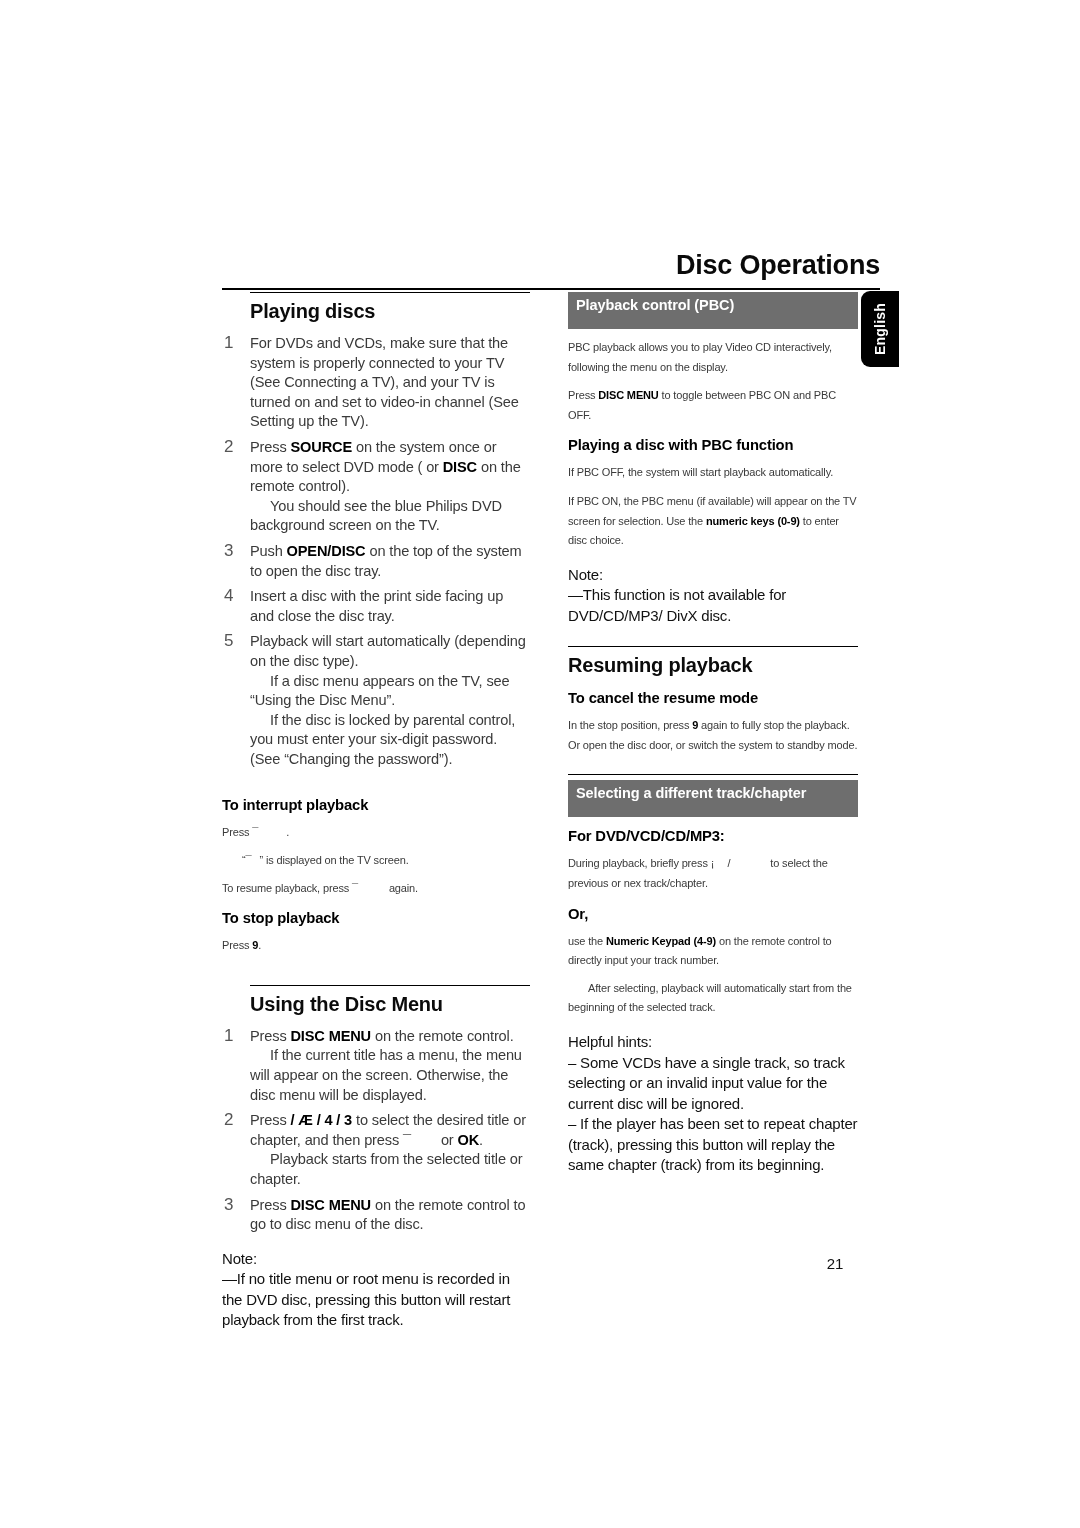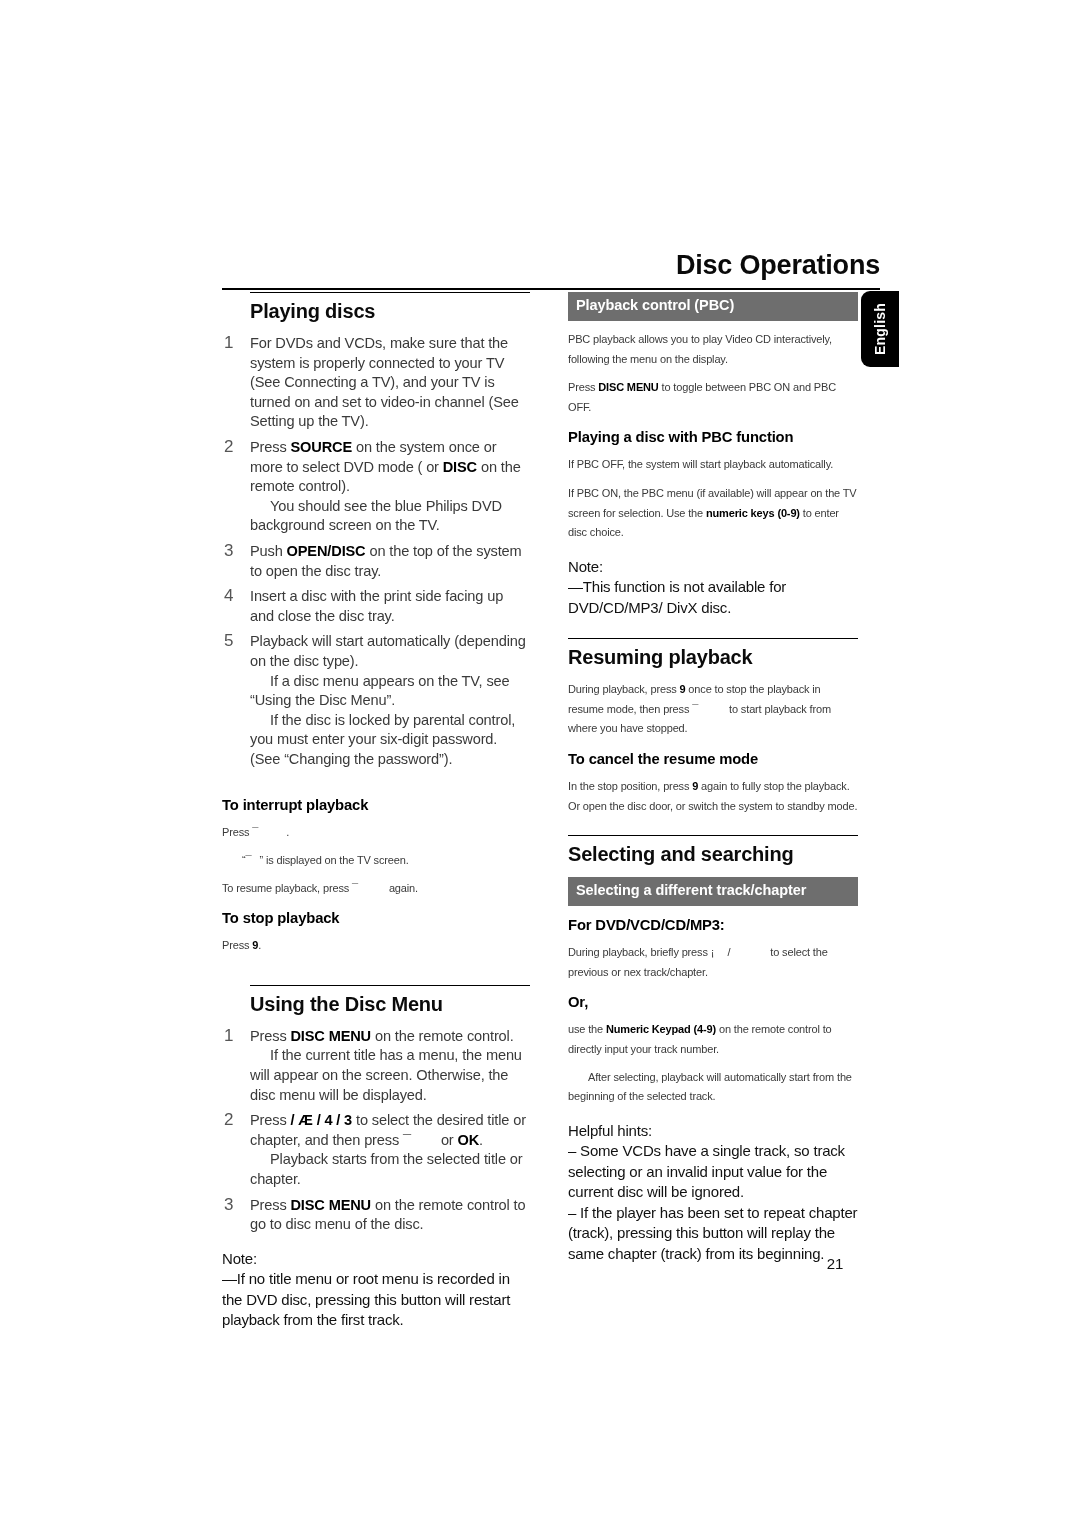--- a/index.html
+++ b/index.html
@@ -102,7 +102,7 @@
     font-weight: bold;
     font-size: 14.5px;
     line-height: 23px;
-    padding: 2px 0 4px 8px;
+    padding: 2px 0 12px 8px;
     margin: 0 0 9px 0;
     letter-spacing: -0.1px;
   }

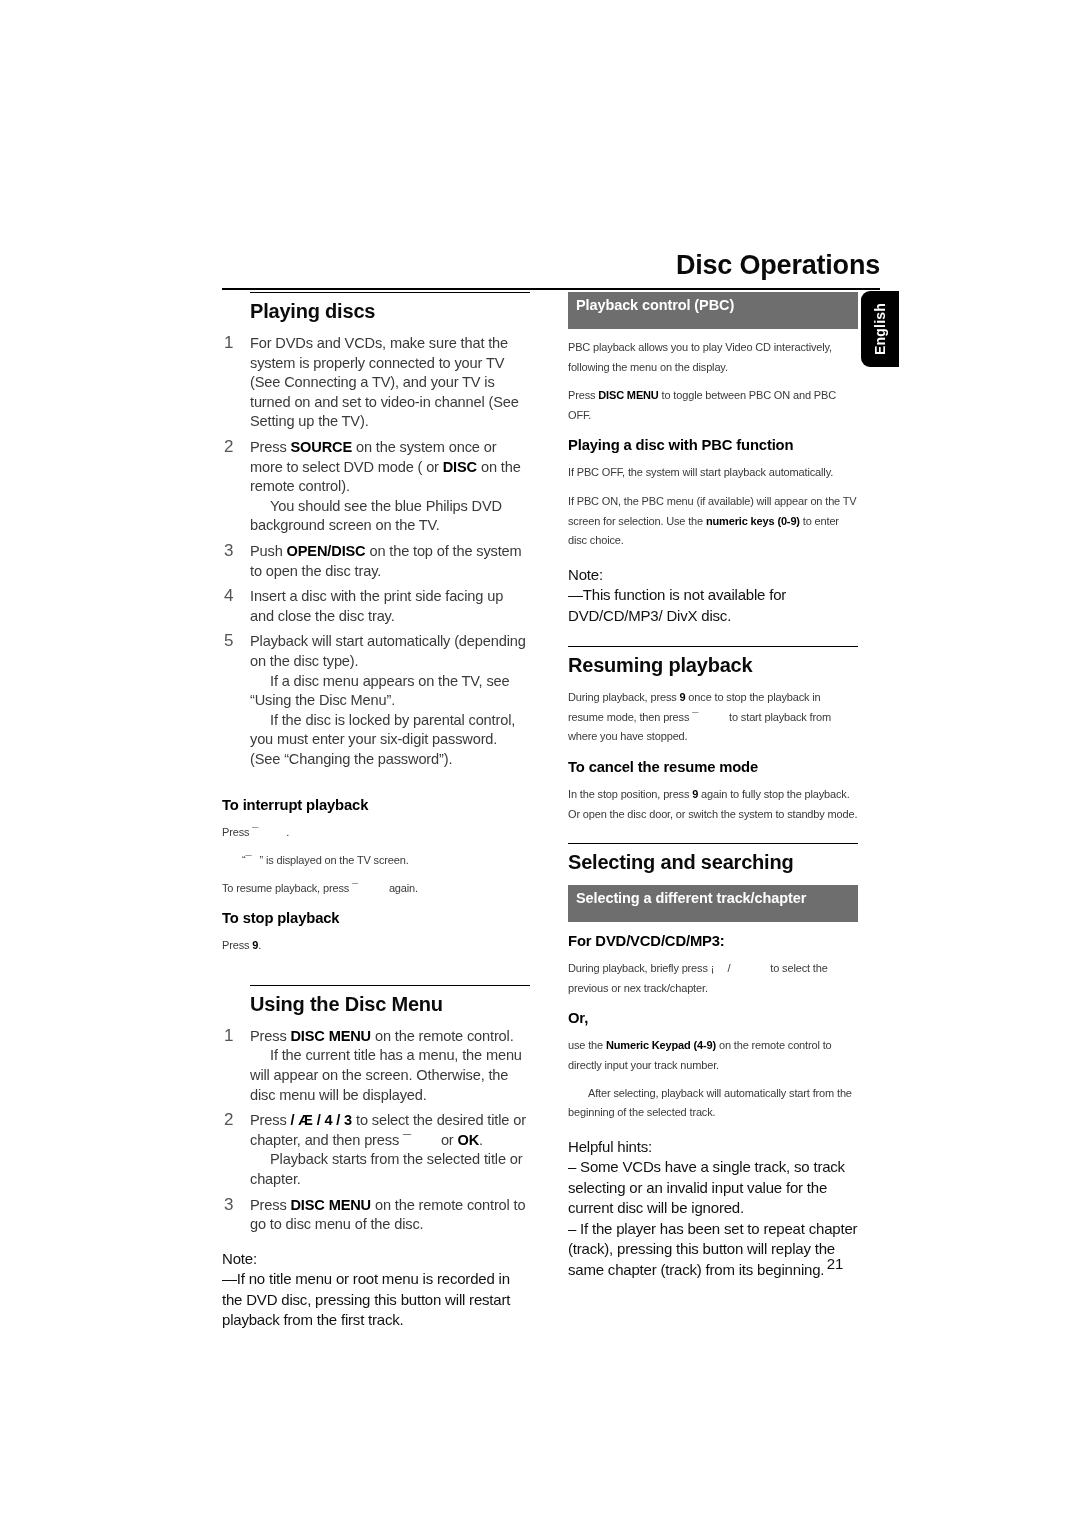--- a/index.html
+++ b/index.html
@@ -313,9 +313,6 @@
     <div class="sec-rule"></div>
     <div class="sec-head">Resuming playback</div>
 
-    <div class="body-p">
-      <span>During playback, press </span><b>9</b><span> once to stop the playback in resume mode, then press </span><span class="sym sym-wide">¯</span><span> to start playback from where you have stopped.</span>
-    </div>
 
     <div class="mini-head">To cancel the resume mode</div>
     <div class="body-p">

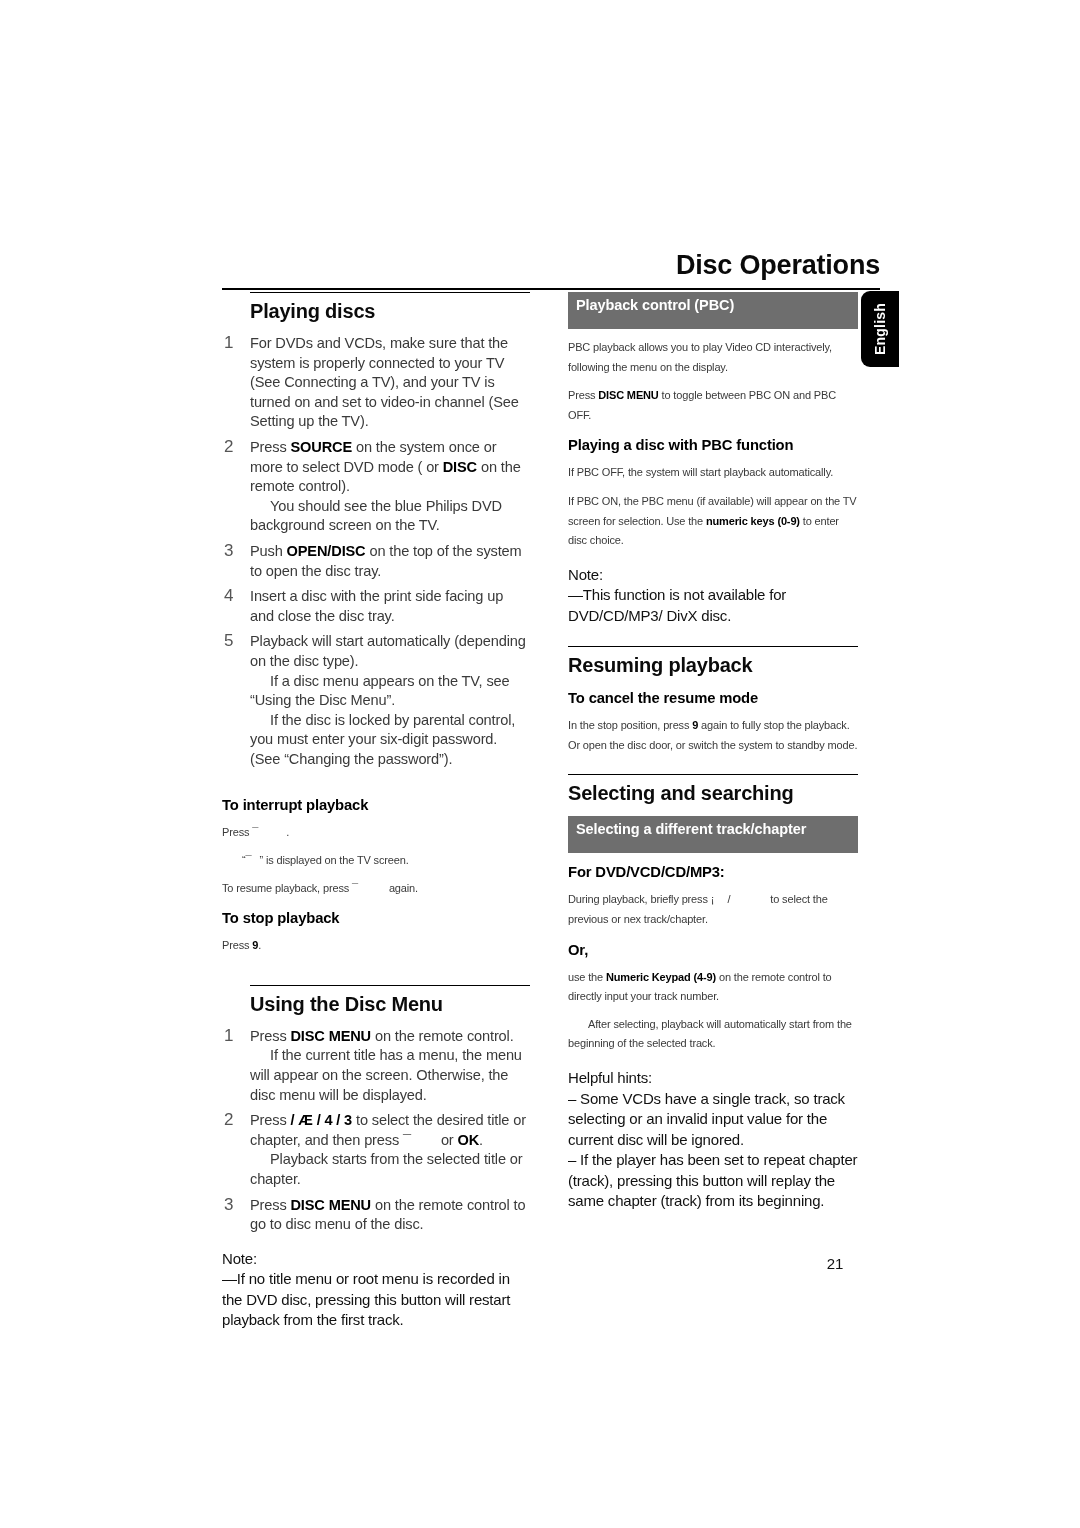--- a/index.html
+++ b/index.html
@@ -322,7 +322,6 @@
     <div class="spacer-s"></div>
 
     <div class="sec-rule"></div>
-    <div class="sec-head">Selecting and searching</div>
 
     <div class="gray-bar">Selecting a different track/chapter</div>
 

